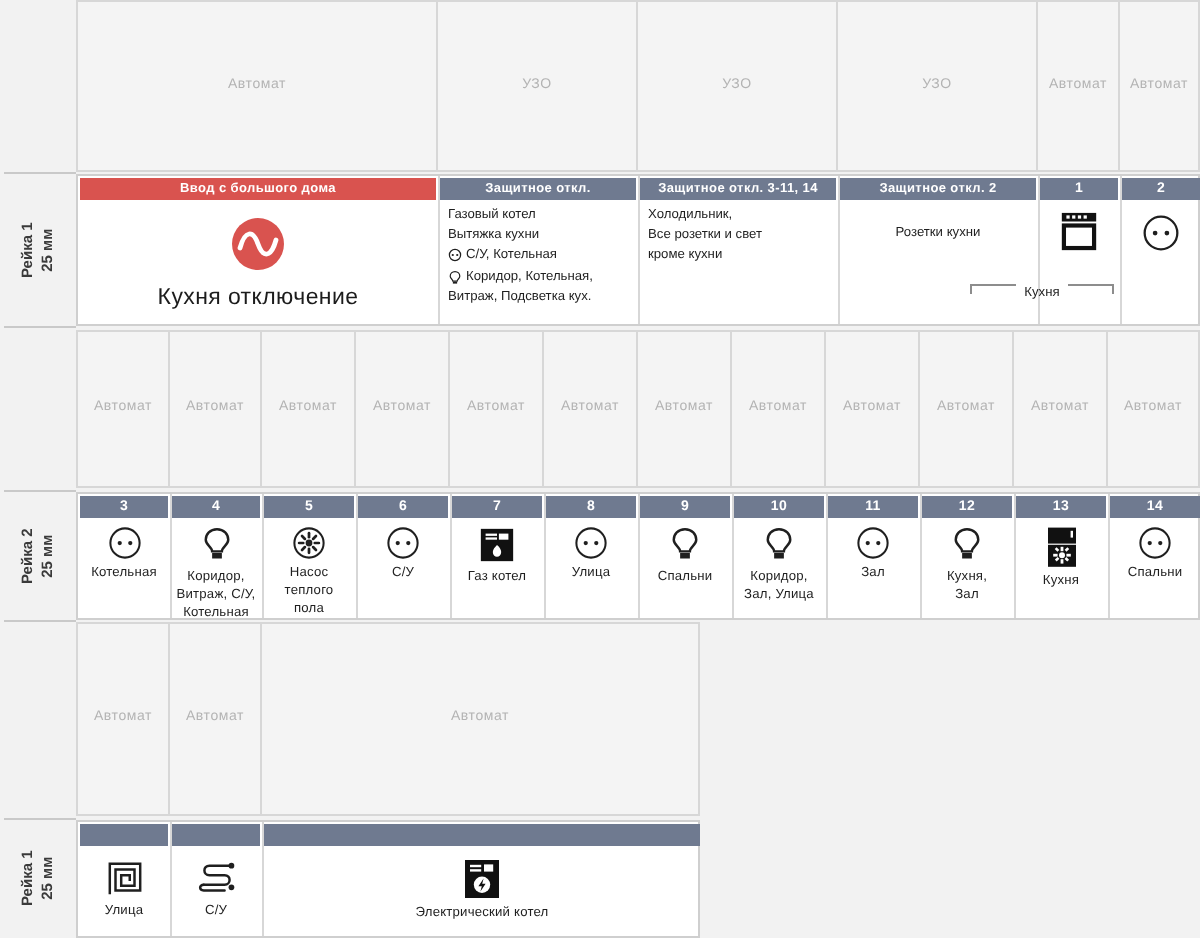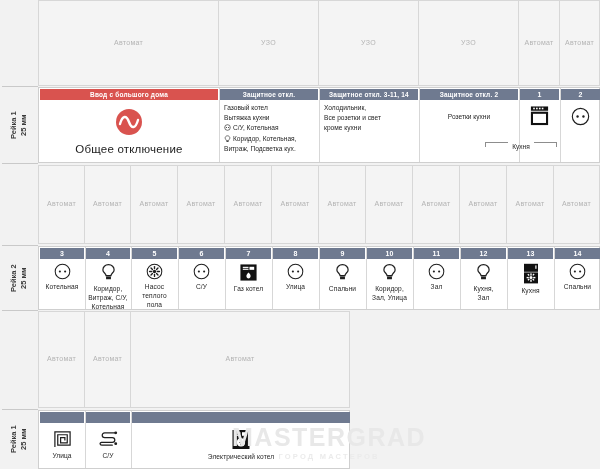--- a/index.html
+++ b/index.html
@@ -119,7 +119,7 @@
           <path d="M6 17 C8.5 8, 12.5 8, 15 15 C17.5 22, 21.5 22, 24 13" stroke="#ffffff" stroke-width="2.4" fill="none" stroke-linecap="round"></path>
         </svg>
       </span>
-      <span class="title">Общее отключение</span>
+      <span class="title">Кухня отключение</span>
     </div>
     <div class="rail-sep" style="left:180px;"></div>
 

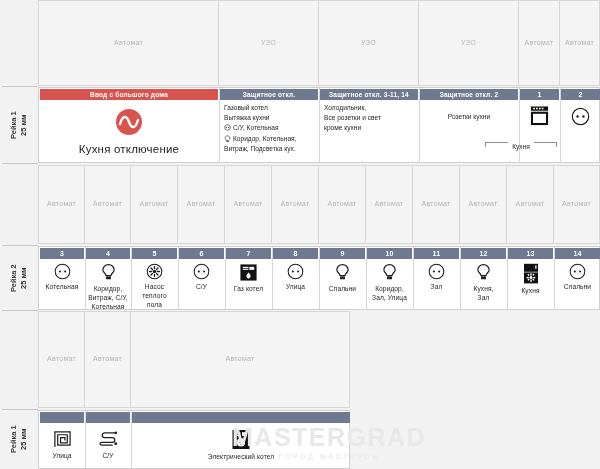--- a/index.html
+++ b/index.html
@@ -482,10 +482,6 @@
     </div>
   </div>
 
-  <div class="wm" style="left:232px;top:425px;">
-    <div class="w1">MASTERGRAD</div>
-    <div class="w2">ГОРОД МАСТЕРОВ</div>
-  </div>
 
 </div>
 

